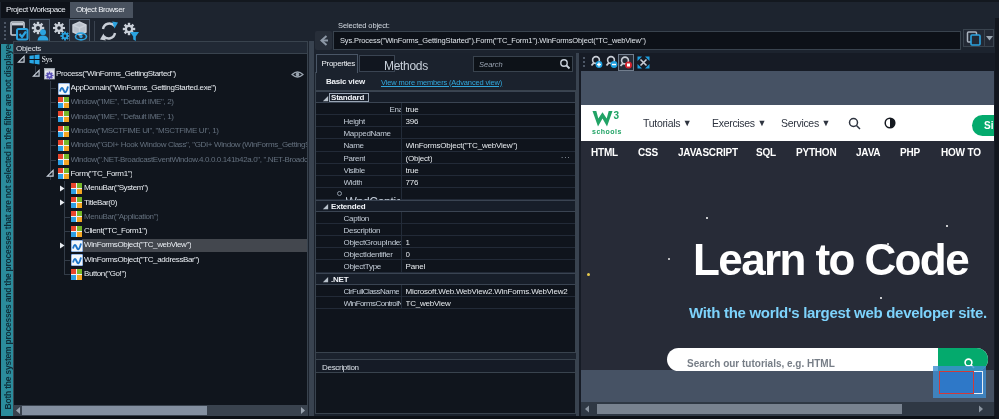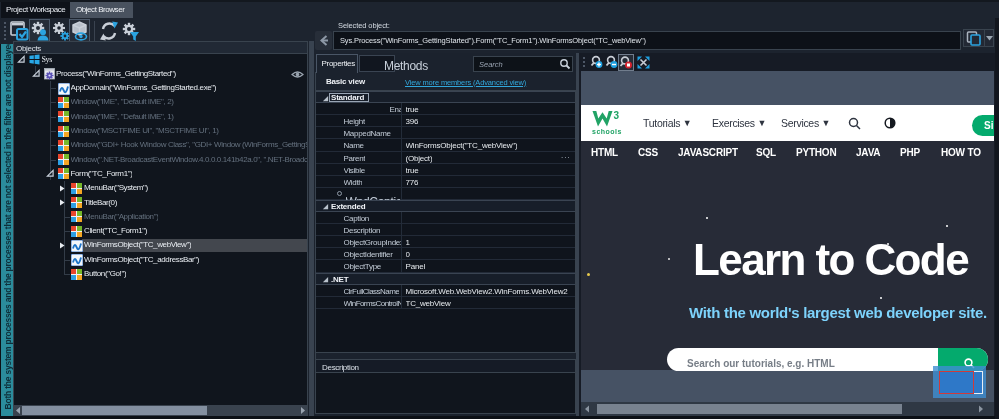--- a/index.html
+++ b/index.html
@@ -375,7 +375,7 @@
 </svg>
 
 <div class="abs txt" style="left:326px;top:77px;font-size:8px;letter-spacing:-0.2px;font-weight:bold;color:#f0f3f7;">Basic view</div>
-<div class="abs txt" style="left:381px;top:77.5px;font-size:7.5px;letter-spacing:-0.15px;color:#31a7dc;text-decoration:underline;margin-left:24px;">View more members (Advanced view)</div>
+<div class="abs txt" style="left:381px;top:77.5px;font-size:7.5px;letter-spacing:-0.15px;color:#31a7dc;text-decoration:underline;">View more members (Advanced view)</div>
 
 <div class="abs" style="left:314.5px;top:72px;width:1px;height:342px;background:#39434e;"></div>
 

